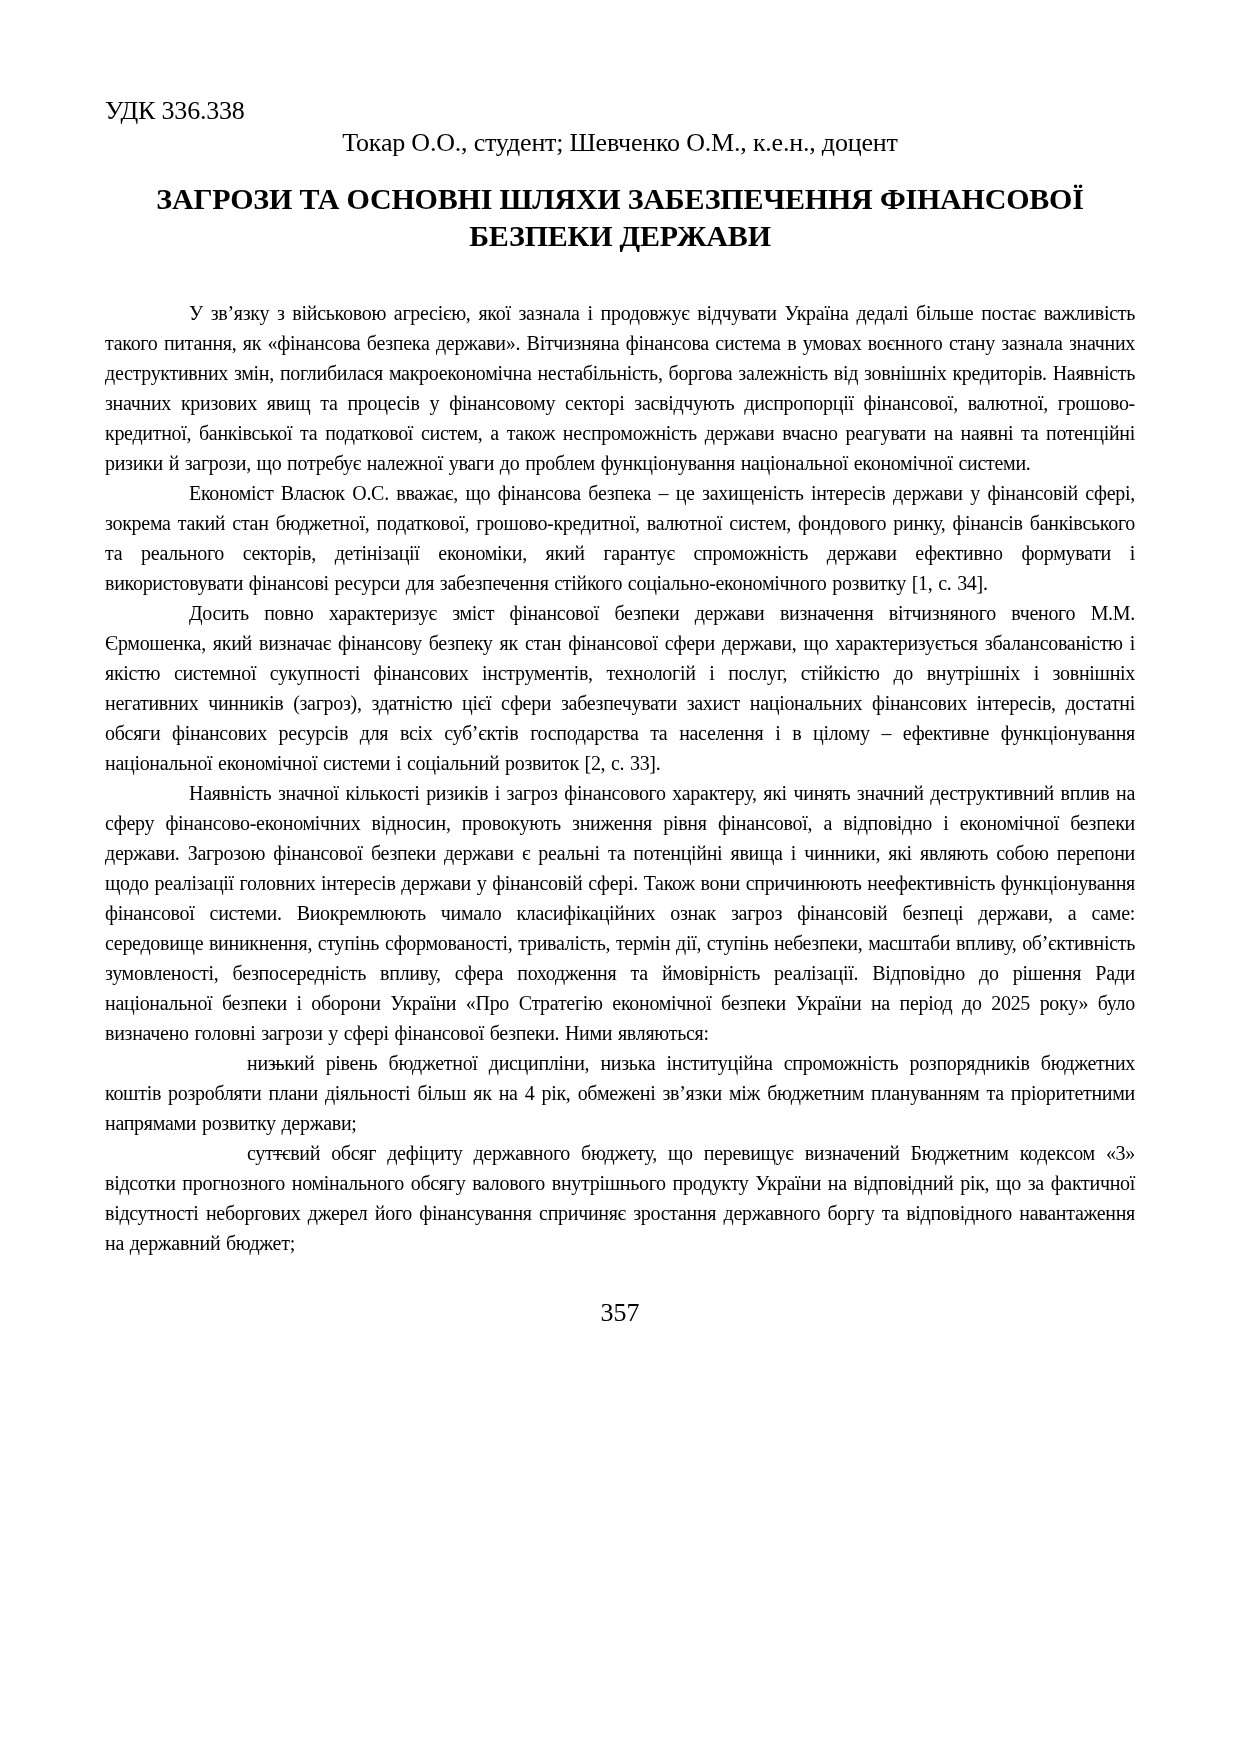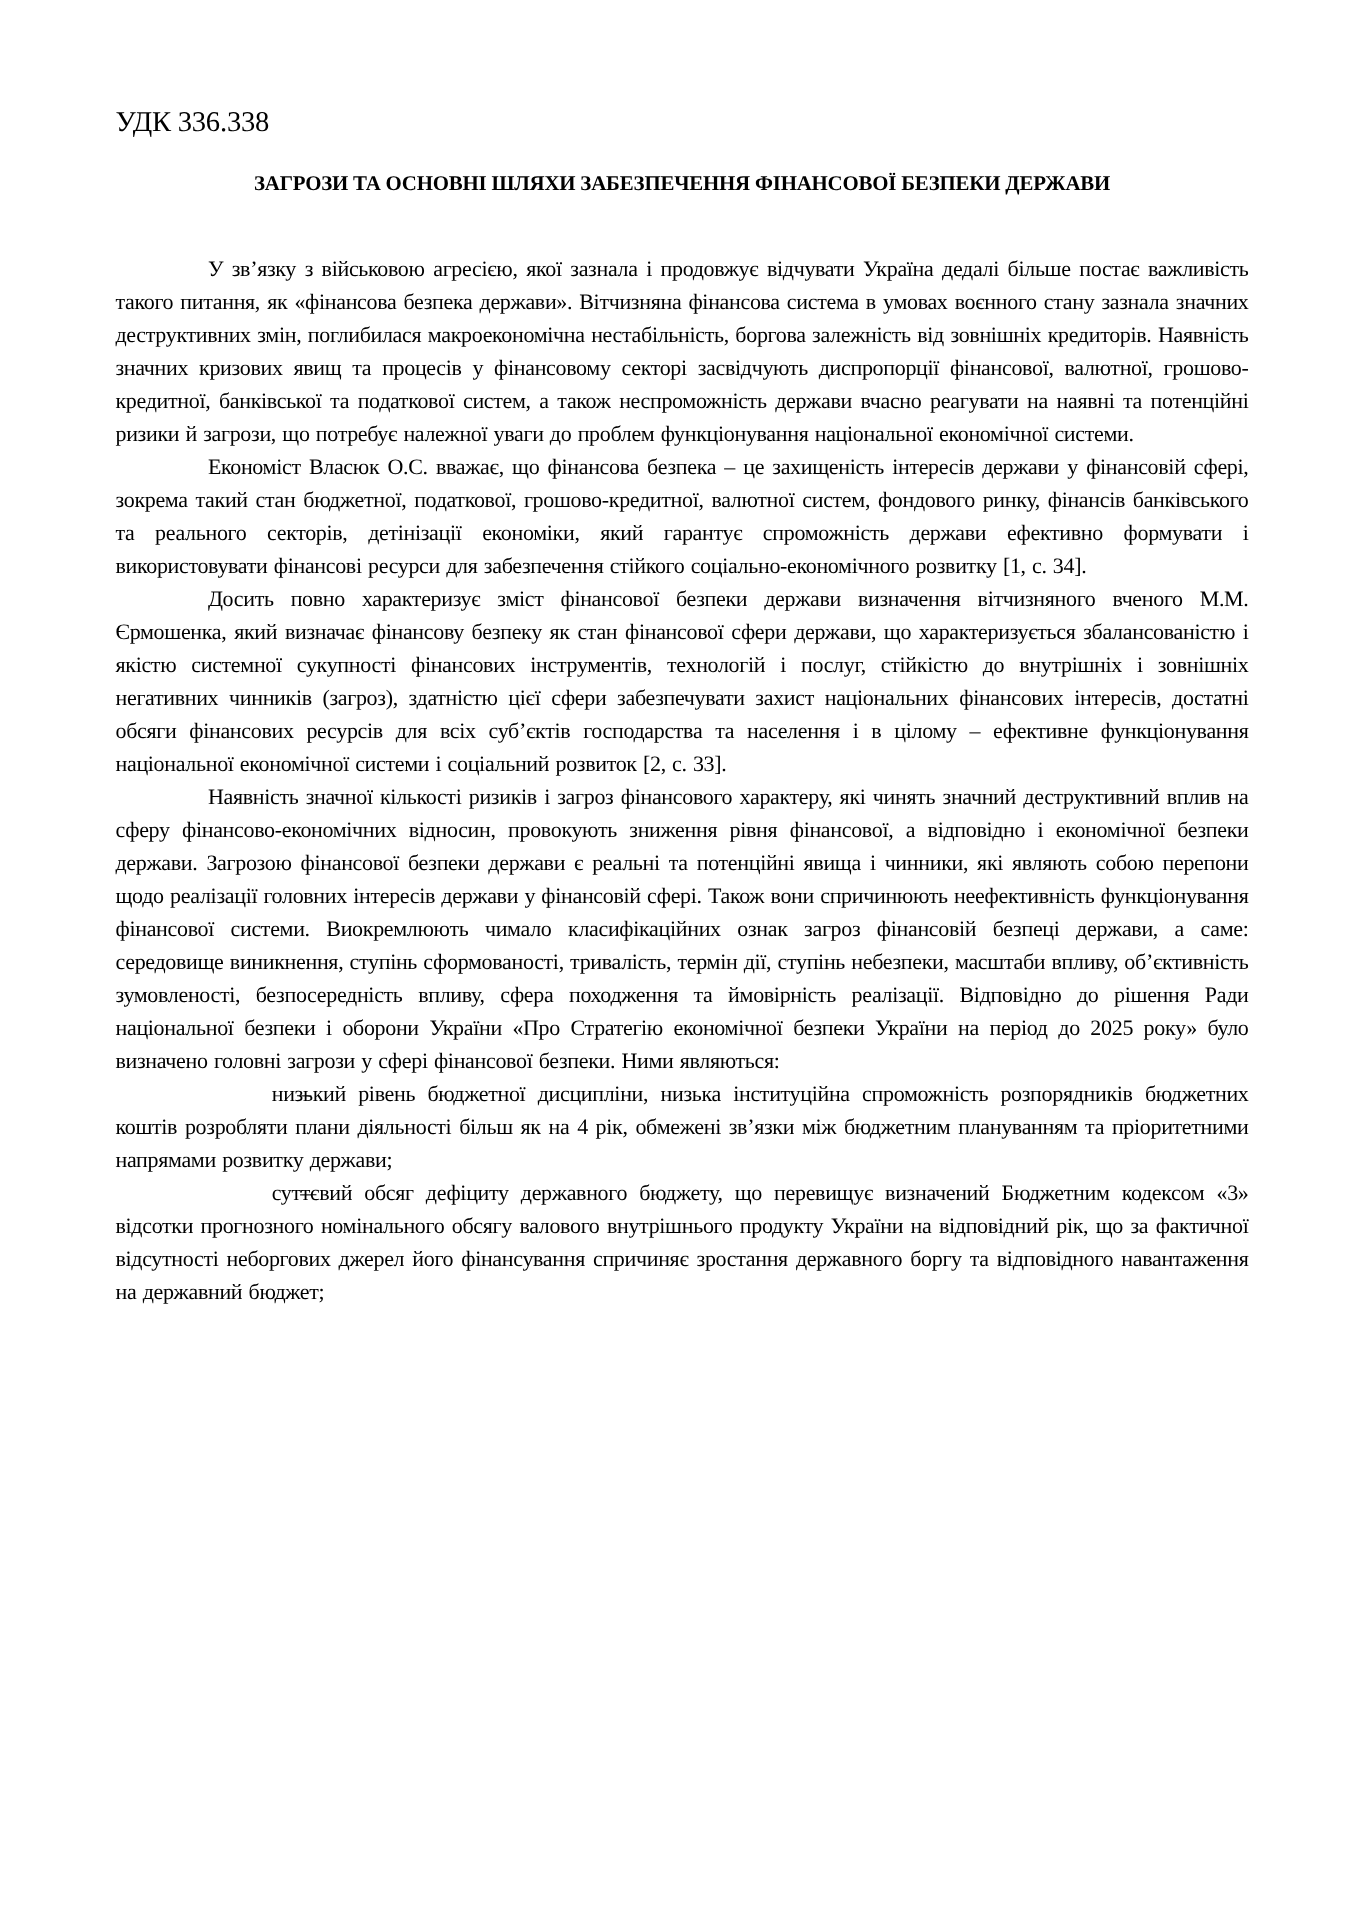--- a/index.html
+++ b/index.html
@@ -72,6 +72,7 @@
 
   <div class="udc">УДК 336.338</div>
 
+  <div class="byline">Токар О.О., студент; Шевченко О.М., к.е.н., доцент</div>
 
 
 

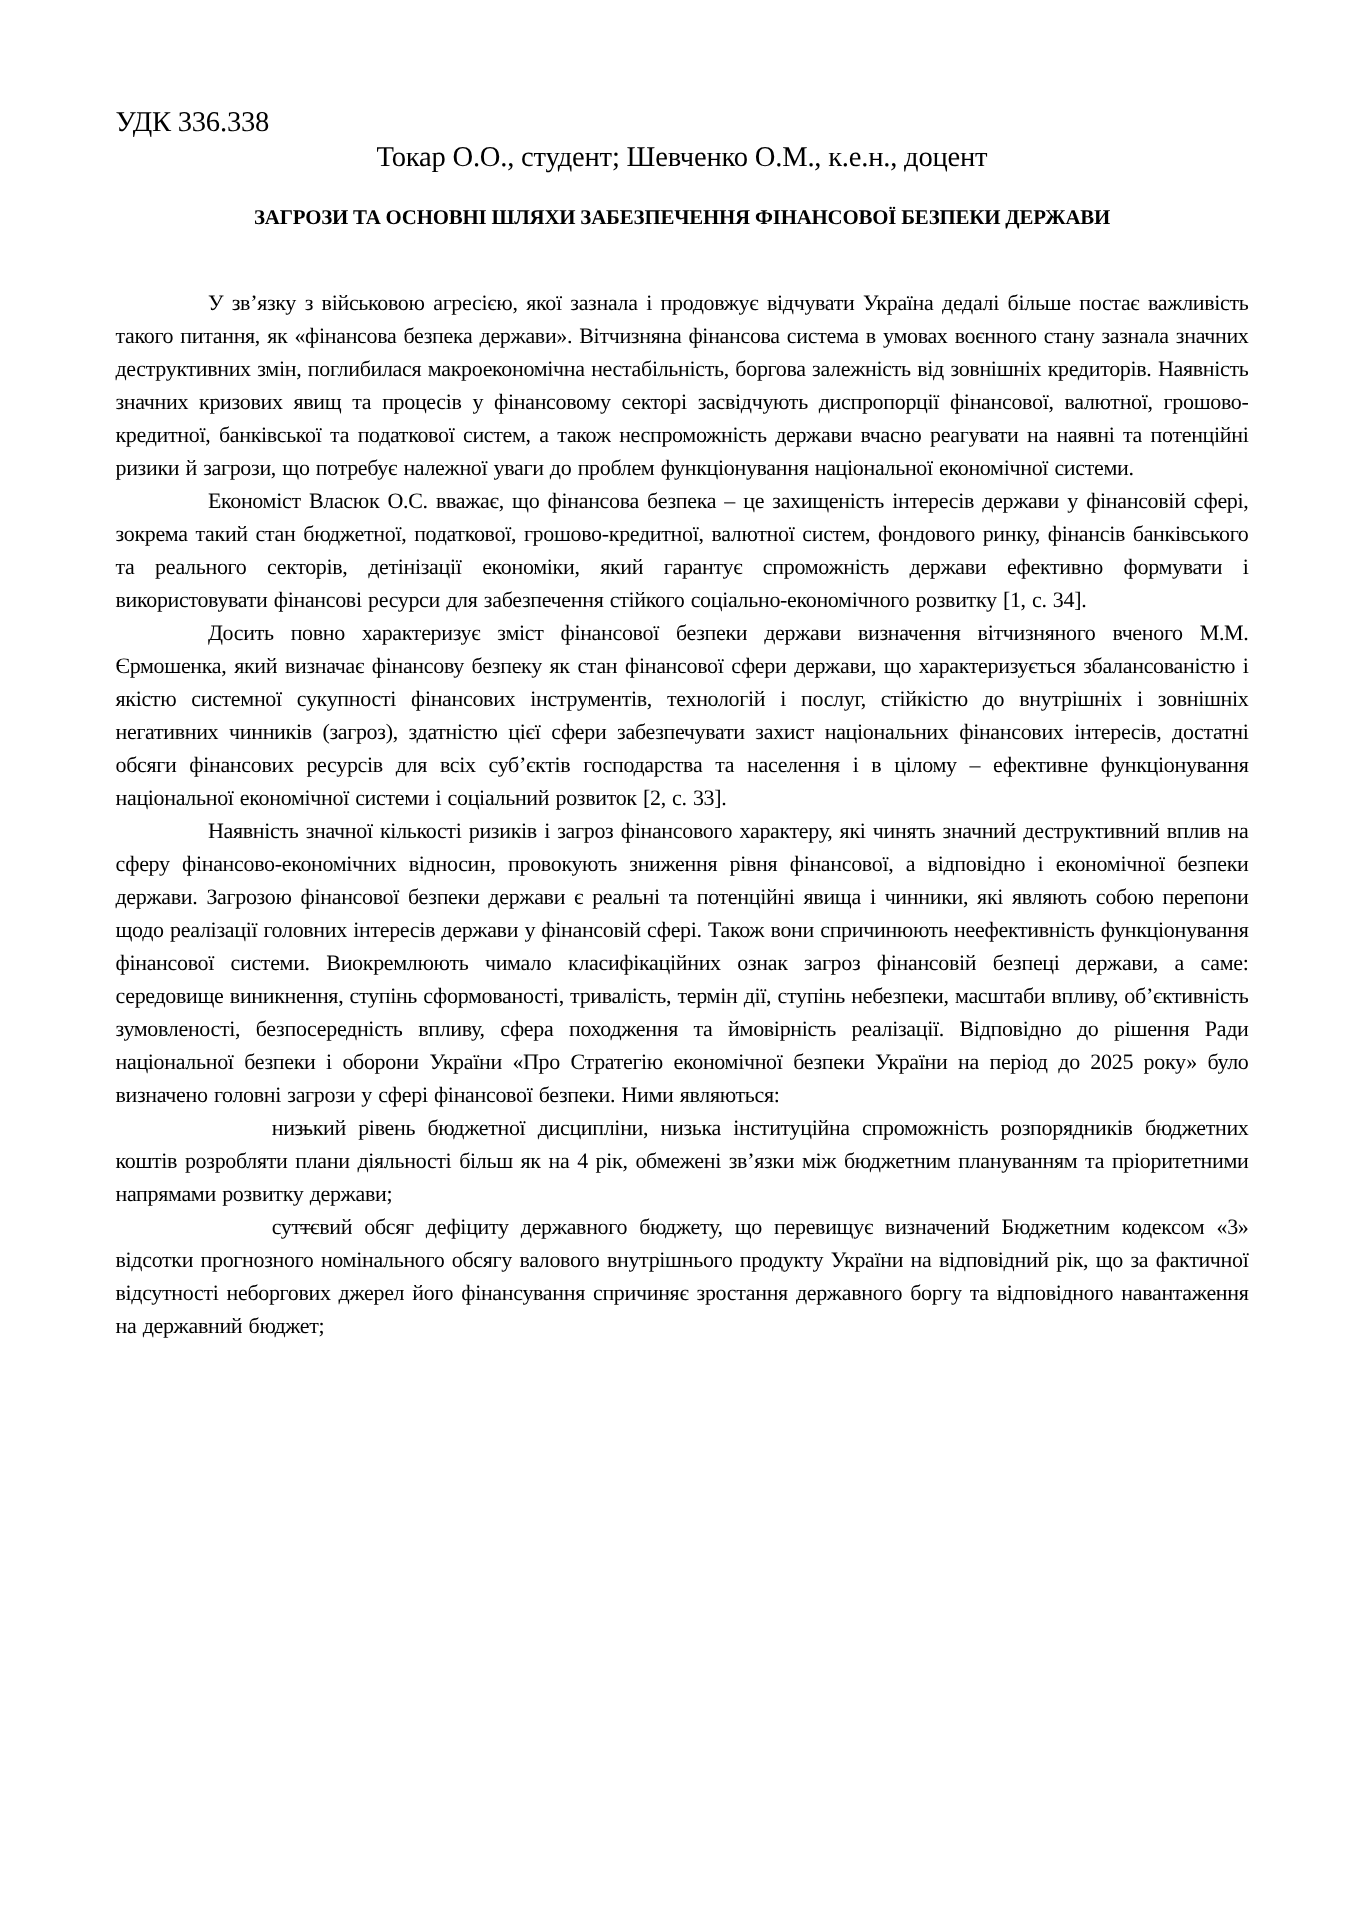--- a/index.html
+++ b/index.html
@@ -39,7 +39,7 @@
   }
   .doc-title {
     margin: 22px 0 44px 0;
-    font-size: 19px;
+    font-size: 30px;
     line-height: 37px;
     font-weight: bold;
     text-align: center;

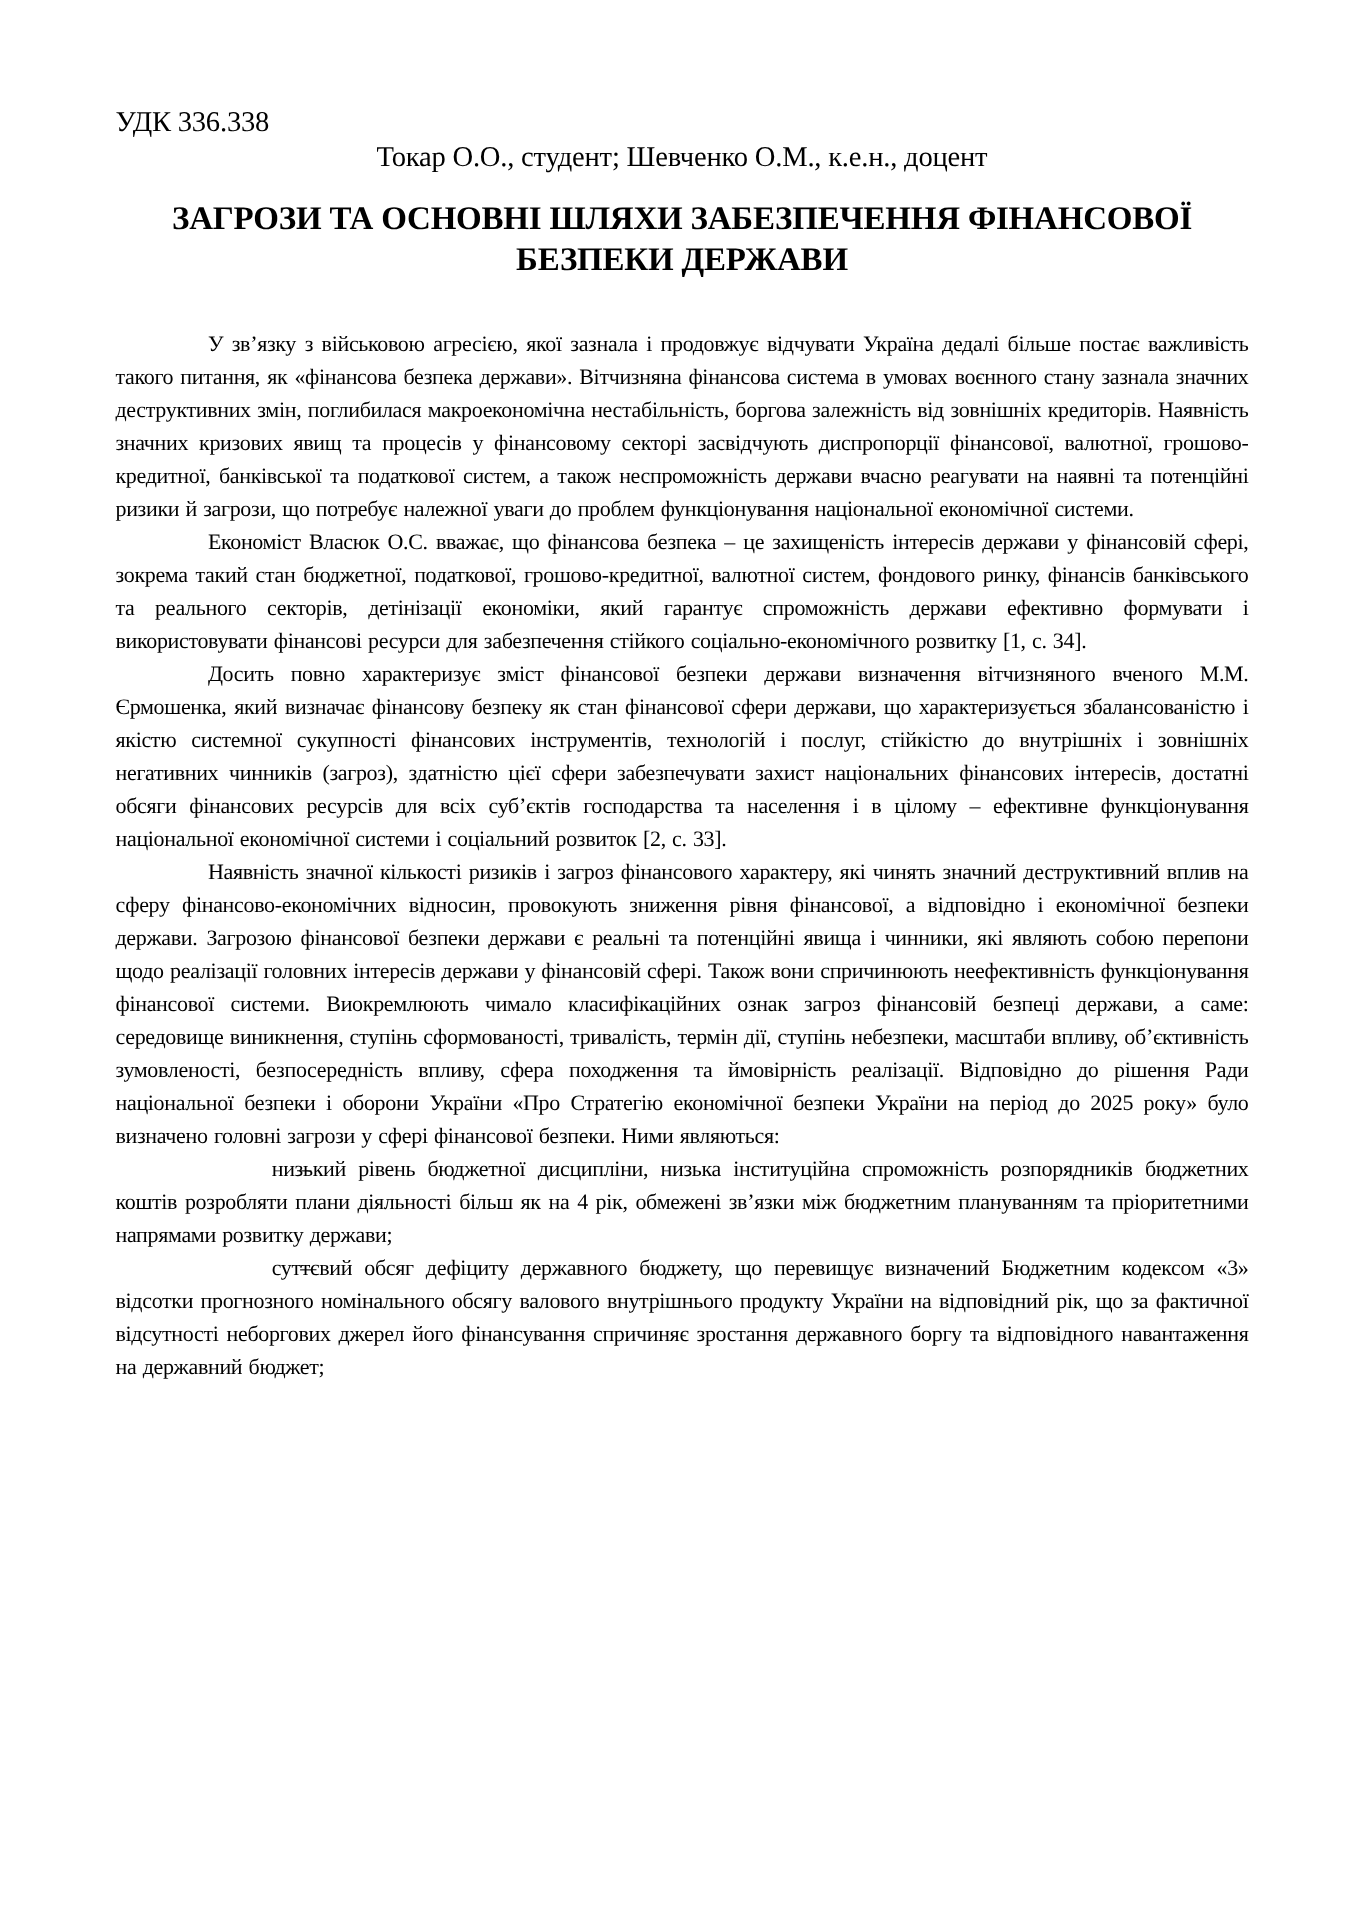--- a/index.html
+++ b/index.html
@@ -91,6 +91,7 @@
 
   <p class="para"><span class="bullet-dash">–</span><span>суттєвий обсяг дефіциту державного бюджету, що перевищує визначений Бюджетним кодексом «3» відсотки прогнозного номінального обсягу валового внутрішнього продукту України на відповідний рік, що за фактичної відсутності неборгових джерел його фінансування спричиняє зростання державного боргу та відповідного навантаження на державний бюджет;</span></p>
 
+  <div class="page-number">357</div>
 
 </div>
 

